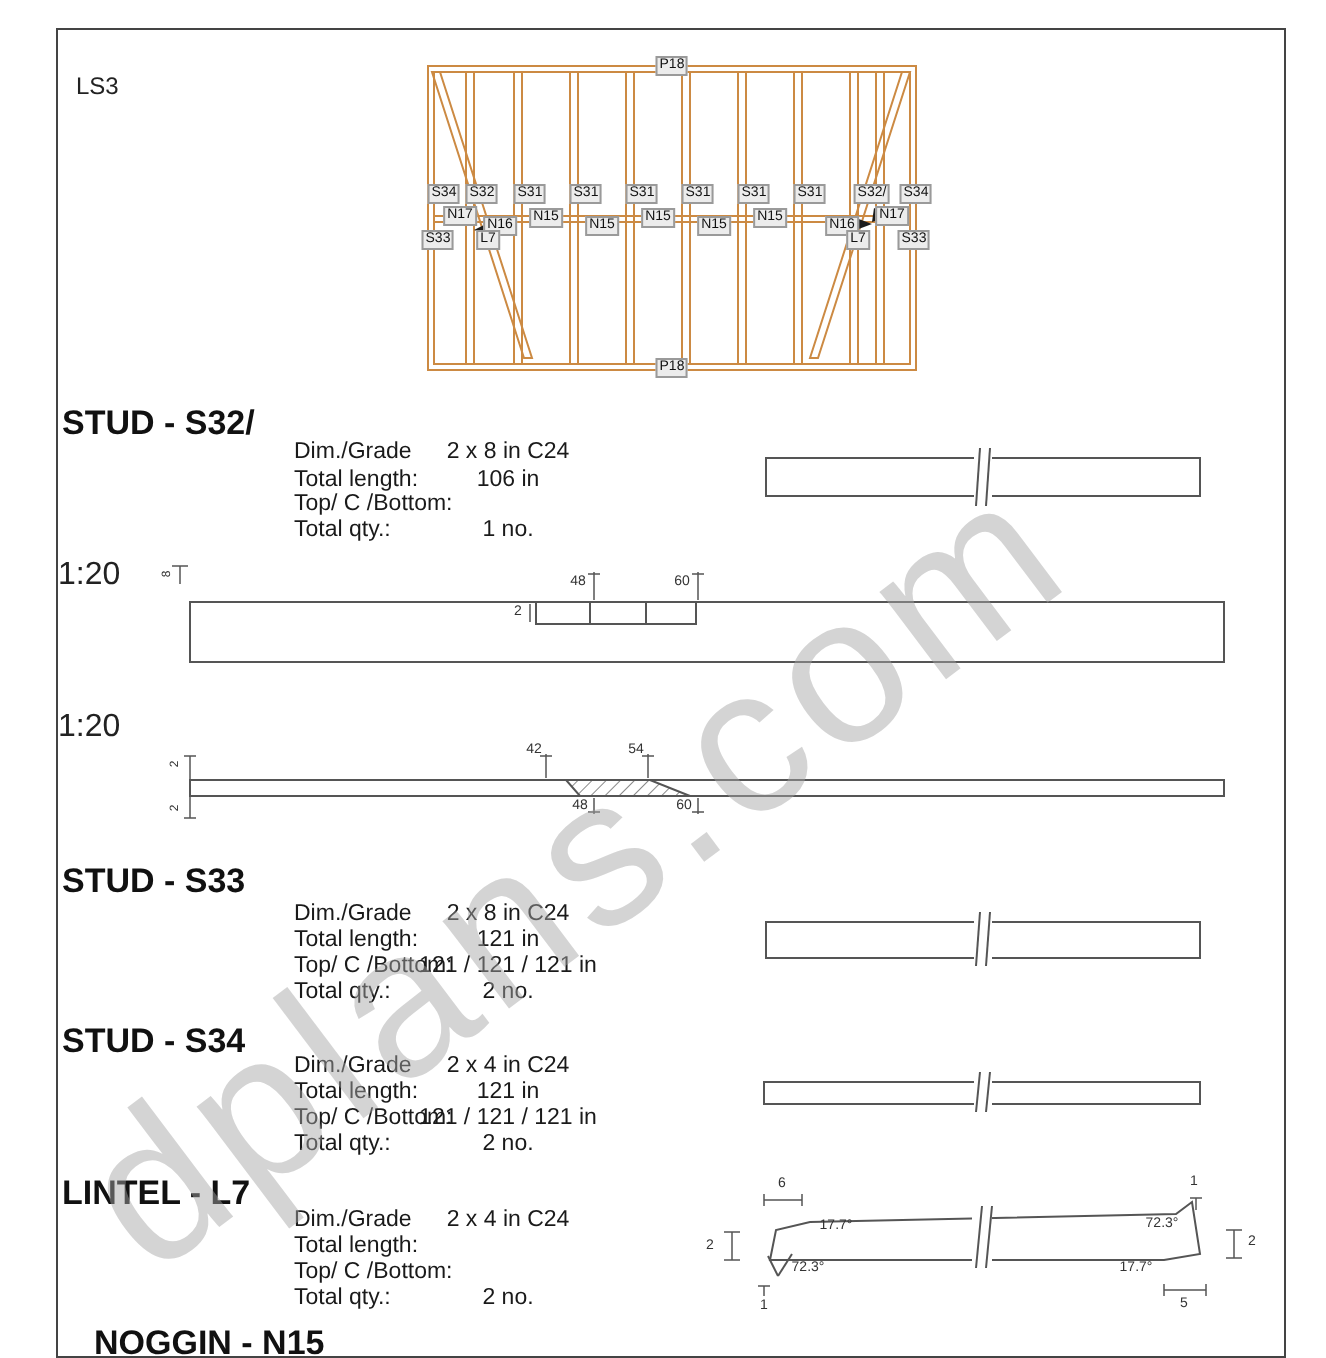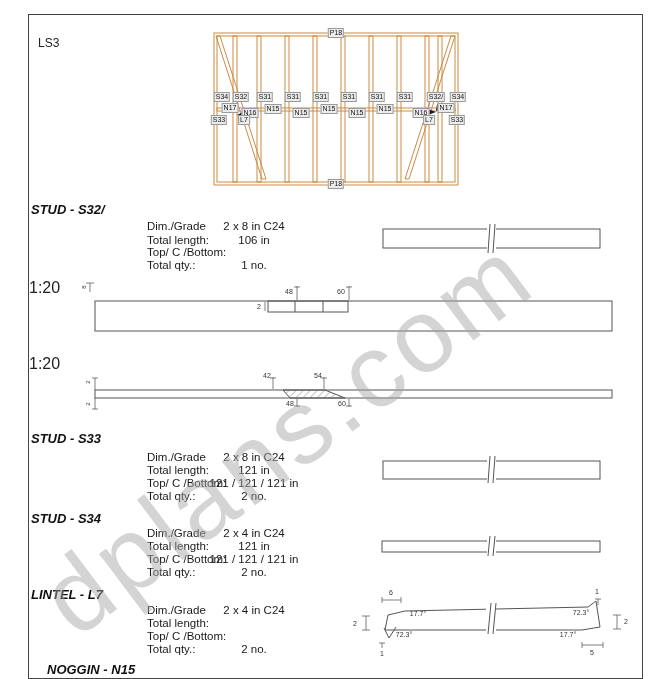--- a/index.html
+++ b/index.html
@@ -9,7 +9,7 @@
   .abs{position:absolute;white-space:nowrap;}
   .sheet{font-size:12px;color:#222;}
   .scale{font-size:16px;color:#222;}
-  .h{font-size:13px;font-weight:bold;color:#111;font-style:italic;}
+  .h{font-size:17px;font-weight:bold;color:#111;}
   .lbl{font-size:11.5px;left:127px;margin-left:20px;}
   .val{font-size:11.5px;left:168px;width:172px;text-align:center;}
   .flabel{position:absolute;transform:translate(-50%,-50%);font-size:7px;line-height:8px;

